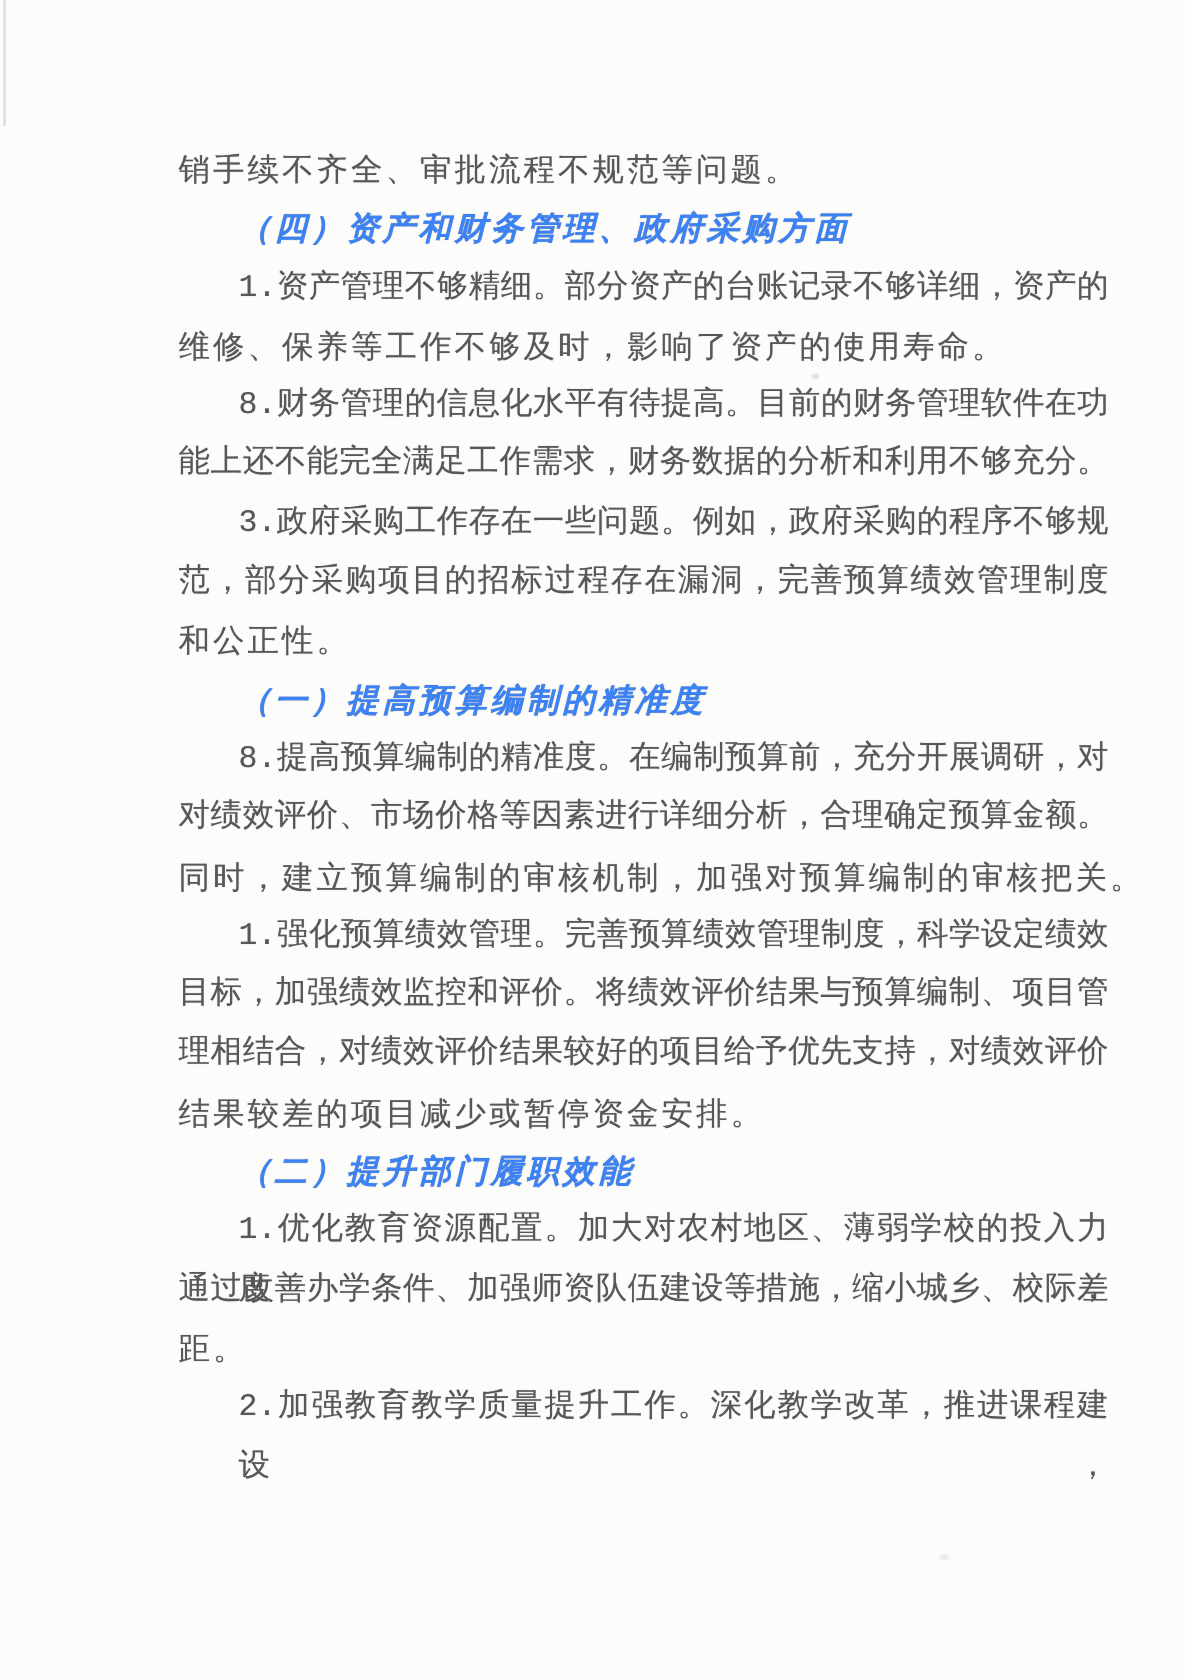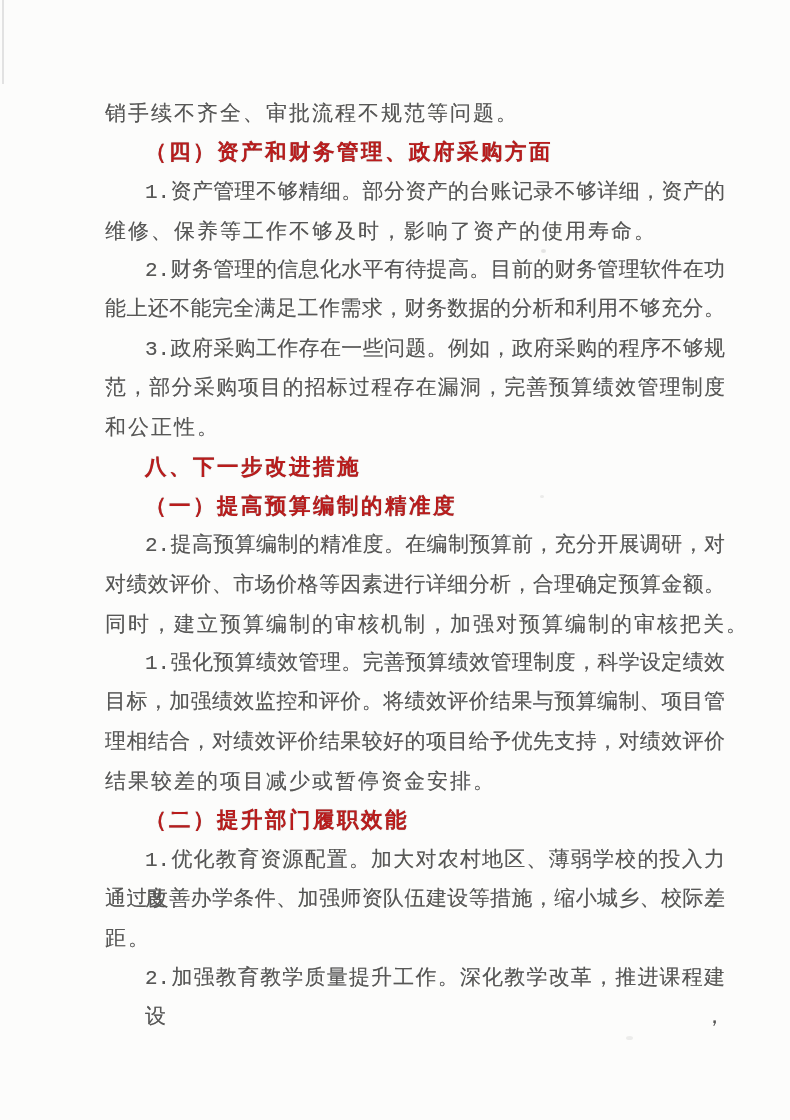--- a/index.html
+++ b/index.html
@@ -36,7 +36,7 @@
 
   .textblock {
     position: absolute;
-    left: 105px;
+    left: 119px;
     top: 94px;
     width: 620px;
   }

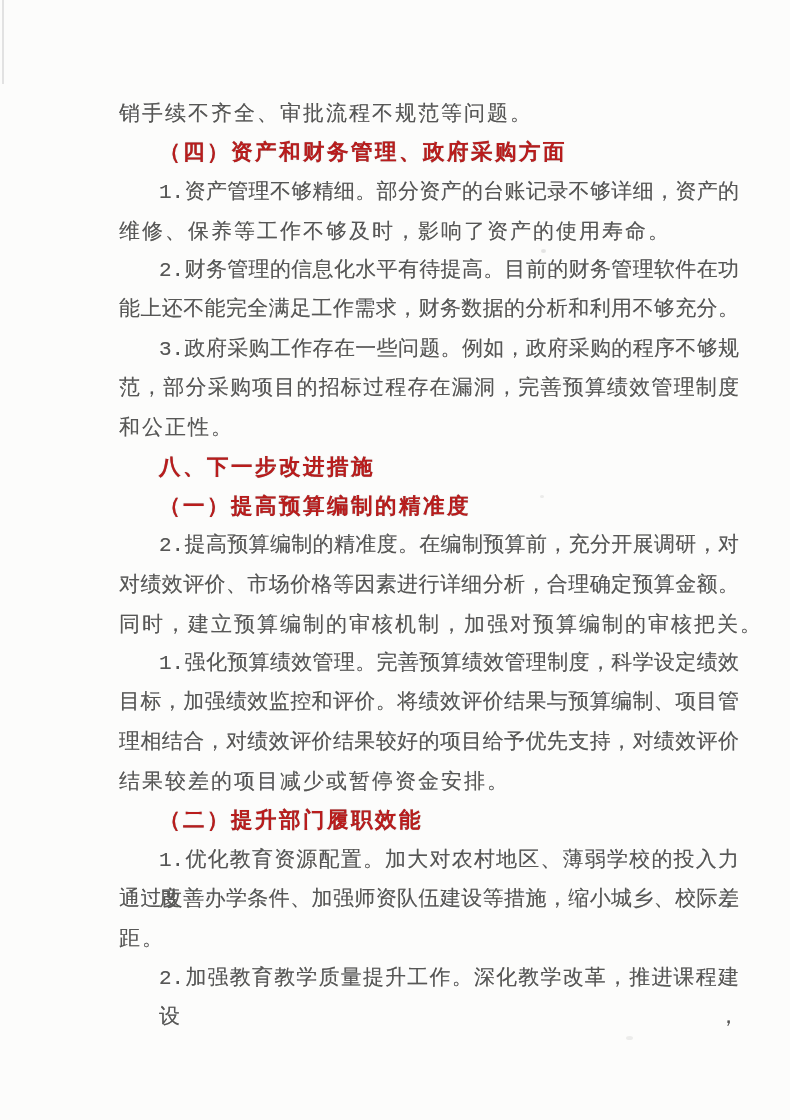--- a/index.html
+++ b/index.html
@@ -61,10 +61,11 @@
   .line.indent.justify { padding-left: 40px; }
   .line.heading {
     font-weight: 700;
-    color: #b91c1c;
+    color: #3b82f6;
     font-size: 21.5px;
     letter-spacing: 2.5px;
     text-shadow: 0 0 0.7px rgba(70,70,70,0.6);
+    font-style: italic;
   }
 </style>
 </head>

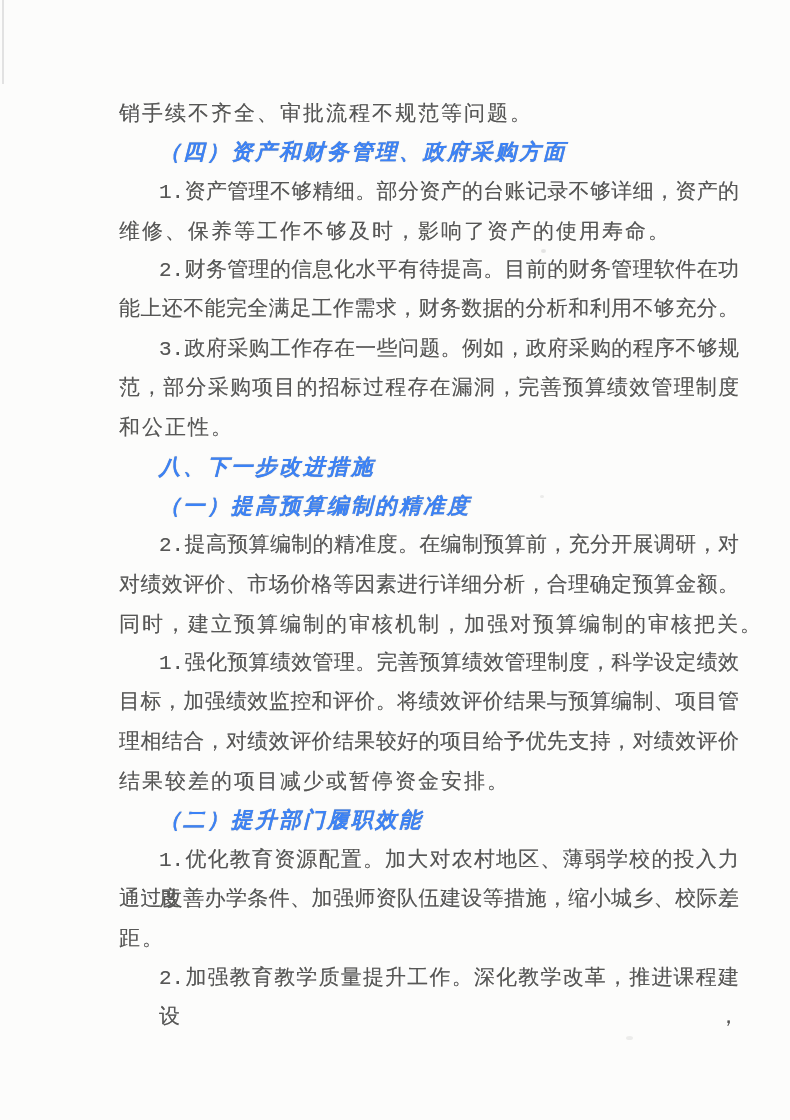--- a/index.html
+++ b/index.html
@@ -81,7 +81,7 @@
       <div class="line indent heading">（四）资产和财务管理、政府采购方面</div>
       <div class="line indent justify">1.资产管理不够精细。部分资产的台账记录不够详细，资产的</div>
       <div class="line">维修、保养等工作不够及时，影响了资产的使用寿命。</div>
-      <div class="line indent justify">2.财务管理的信息化水平有待提高。目前的财务管理软件在功</div>
+      <div class="line indent justify">8.财务管理的信息化水平有待提高。目前的财务管理软件在功</div>
       <div class="line justify">能上还不能完全满足工作需求，财务数据的分析和利用不够充分。</div>
       <div class="line indent justify">3.政府采购工作存在一些问题。例如，政府采购的程序不够规</div>
       <div class="line justify">范，部分采购项目的招标过程存在漏洞，完善预算绩效管理制度</div>

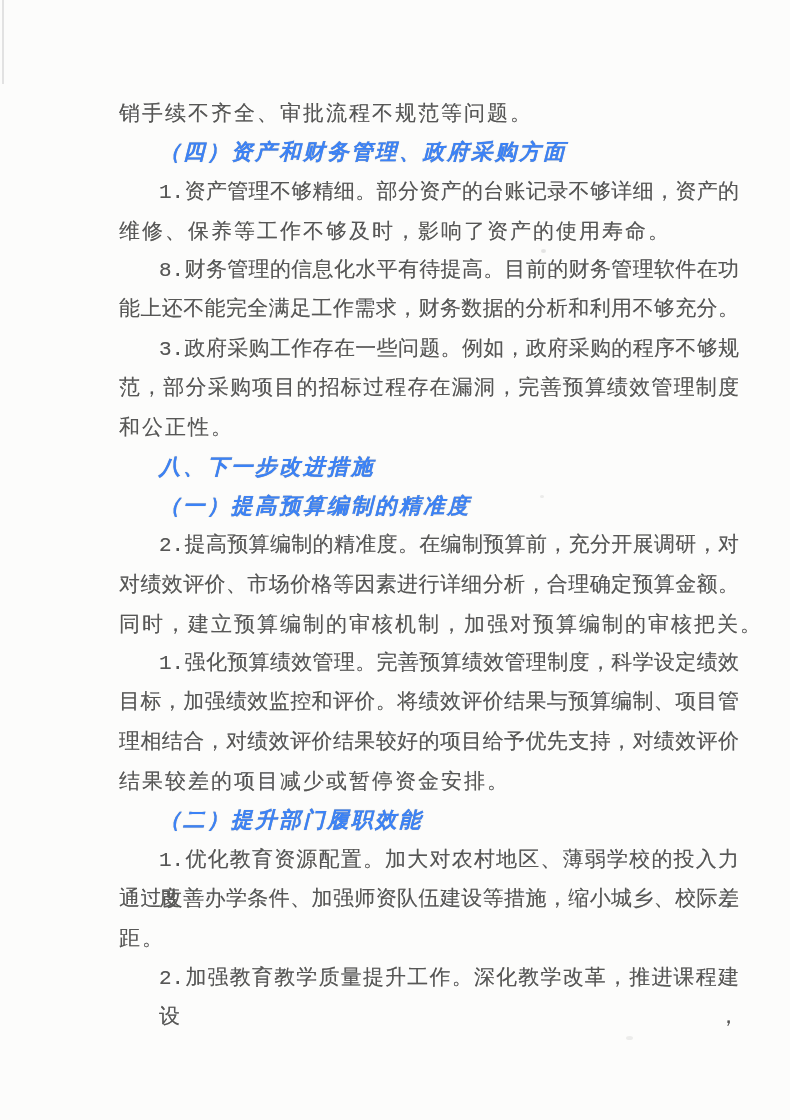--- a/index.html
+++ b/index.html
@@ -86,7 +86,6 @@
       <div class="line indent justify">3.政府采购工作存在一些问题。例如，政府采购的程序不够规</div>
       <div class="line justify">范，部分采购项目的招标过程存在漏洞，完善预算绩效管理制度</div>
       <div class="line">和公正性。</div>
-      <div class="line indent heading">八、下一步改进措施</div>
       <div class="line indent heading">（一）提高预算编制的精准度</div>
       <div class="line indent justify">2.提高预算编制的精准度。在编制预算前，充分开展调研，对</div>
       <div class="line justify">对绩效评价、市场价格等因素进行详细分析，合理确定预算金额。</div>

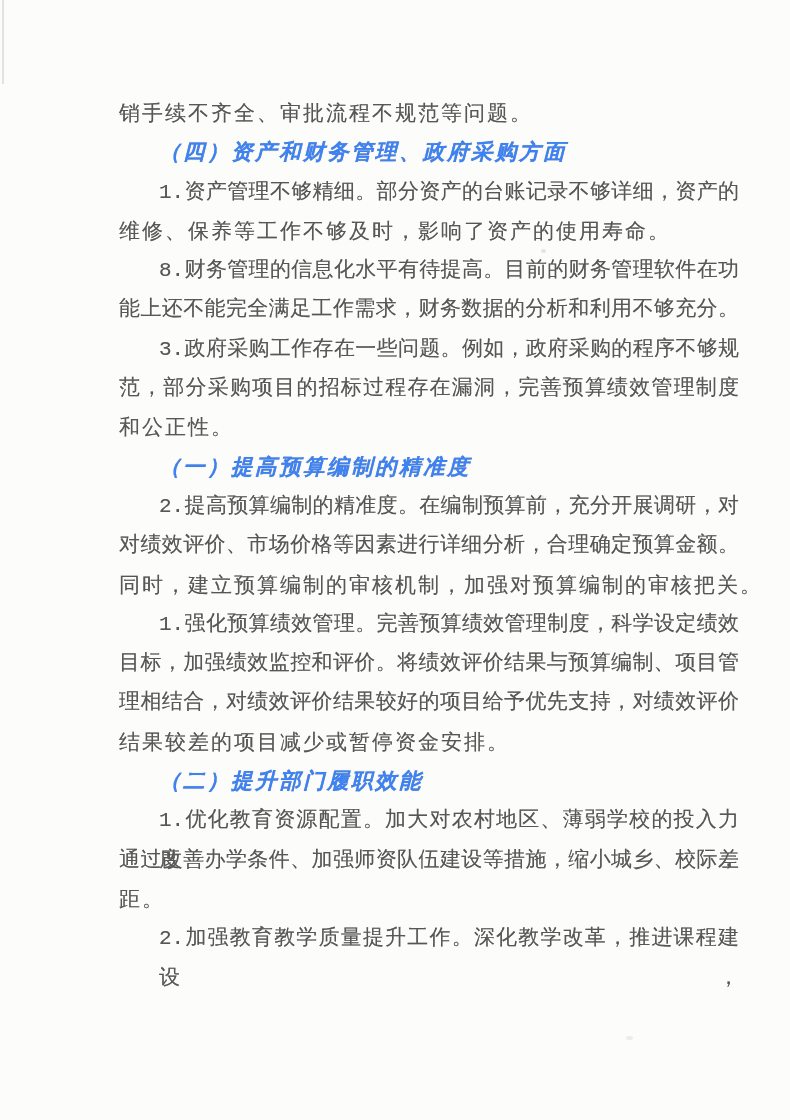--- a/index.html
+++ b/index.html
@@ -87,7 +87,7 @@
       <div class="line justify">范，部分采购项目的招标过程存在漏洞，完善预算绩效管理制度</div>
       <div class="line">和公正性。</div>
       <div class="line indent heading">（一）提高预算编制的精准度</div>
-      <div class="line indent justify">2.提高预算编制的精准度。在编制预算前，充分开展调研，对</div>
+      <div class="line indent justify">8.提高预算编制的精准度。在编制预算前，充分开展调研，对</div>
       <div class="line justify">对绩效评价、市场价格等因素进行详细分析，合理确定预算金额。</div>
       <div class="line">同时，建立预算编制的审核机制，加强对预算编制的审核把关。</div>
       <div class="line indent justify">1.强化预算绩效管理。完善预算绩效管理制度，科学设定绩效</div>

